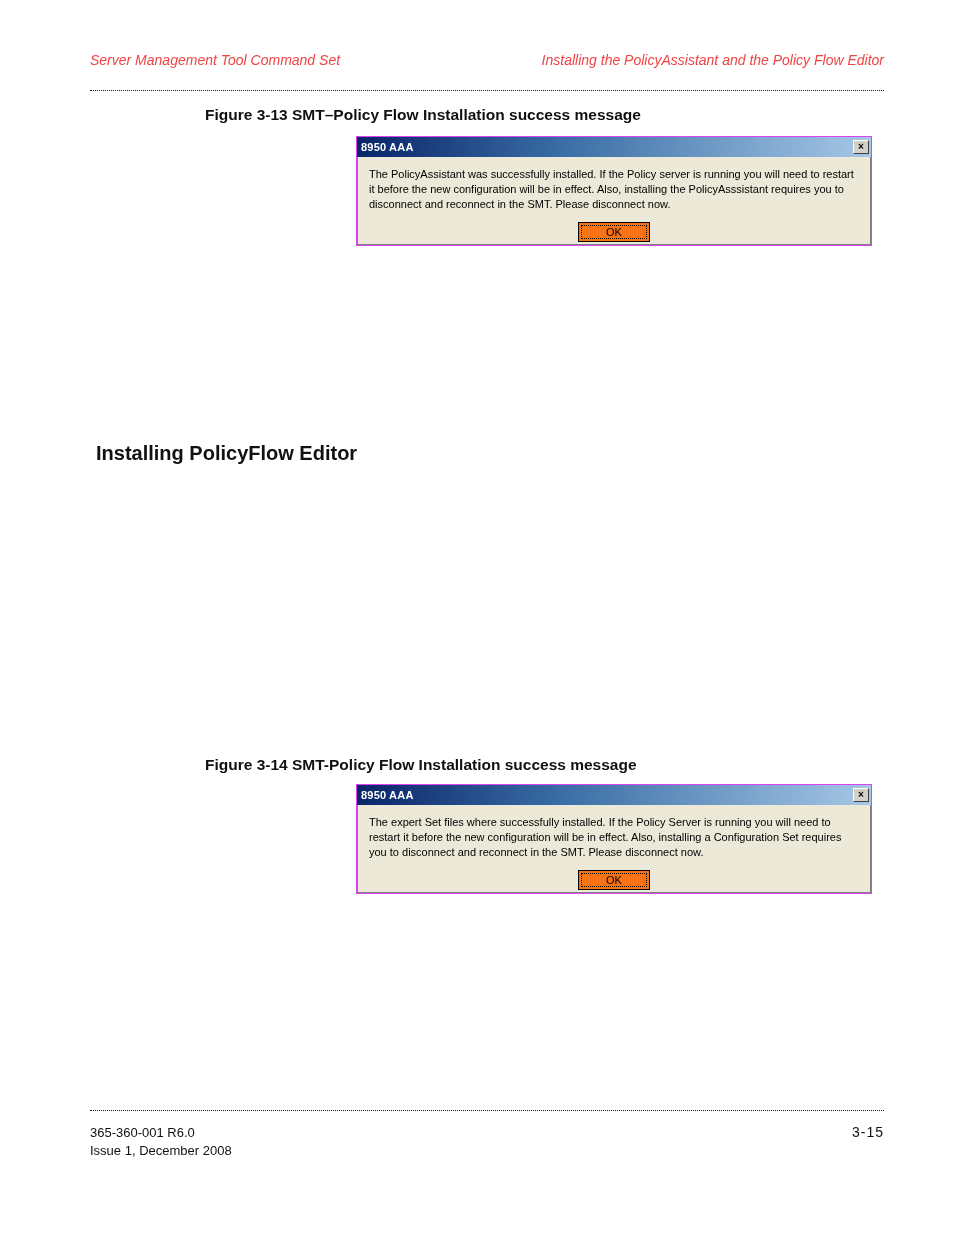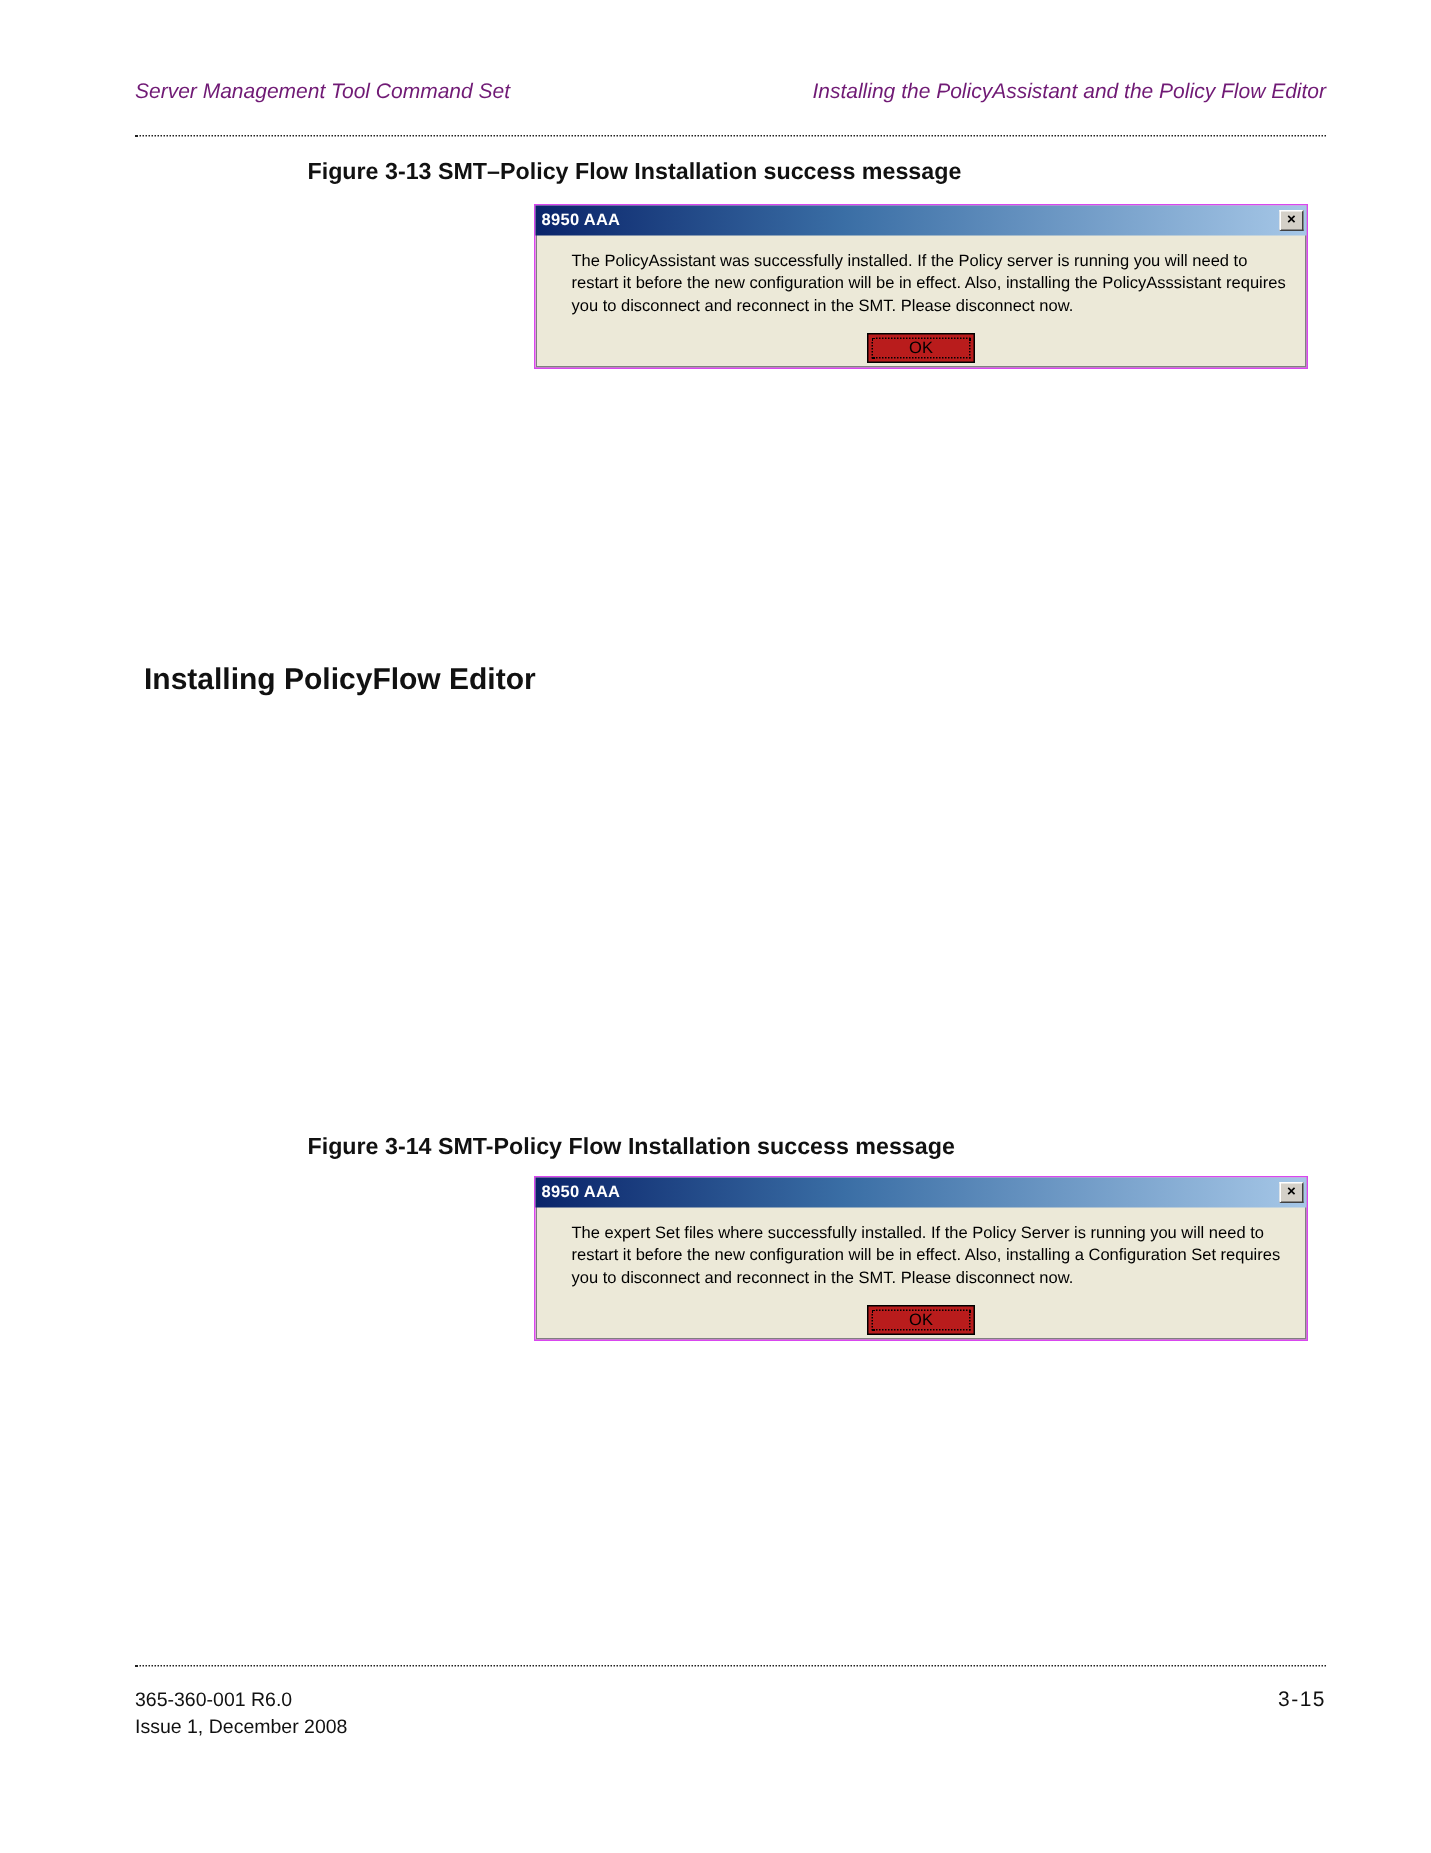--- a/index.html
+++ b/index.html
@@ -5,7 +5,7 @@
   * { box-sizing: border-box; margin: 0; padding: 0; }
   html, body { width: 954px; height: 1235px; background: #fff; font-family: "Segoe UI", "Lucida Sans", Verdana, sans-serif; color: #111; }
   .page { position: relative; width: 954px; height: 1235px; }
-  .header { position: absolute; top: 52px; left: 90px; right: 70px; display: flex; justify-content: space-between; font-style: italic; font-size: 14px; color: #701a75; }
+  .header { position: absolute; top: 52px; left: 90px; right: 70px; display: flex; justify-content: space-between; font-style: italic; font-size: 14px; color: #ef4444; }
   .header-left { }
   .header-right { }
   .topline { position: absolute; top: 90px; left: 90px; right: 70px; border-top: 1.5px dotted #222; }

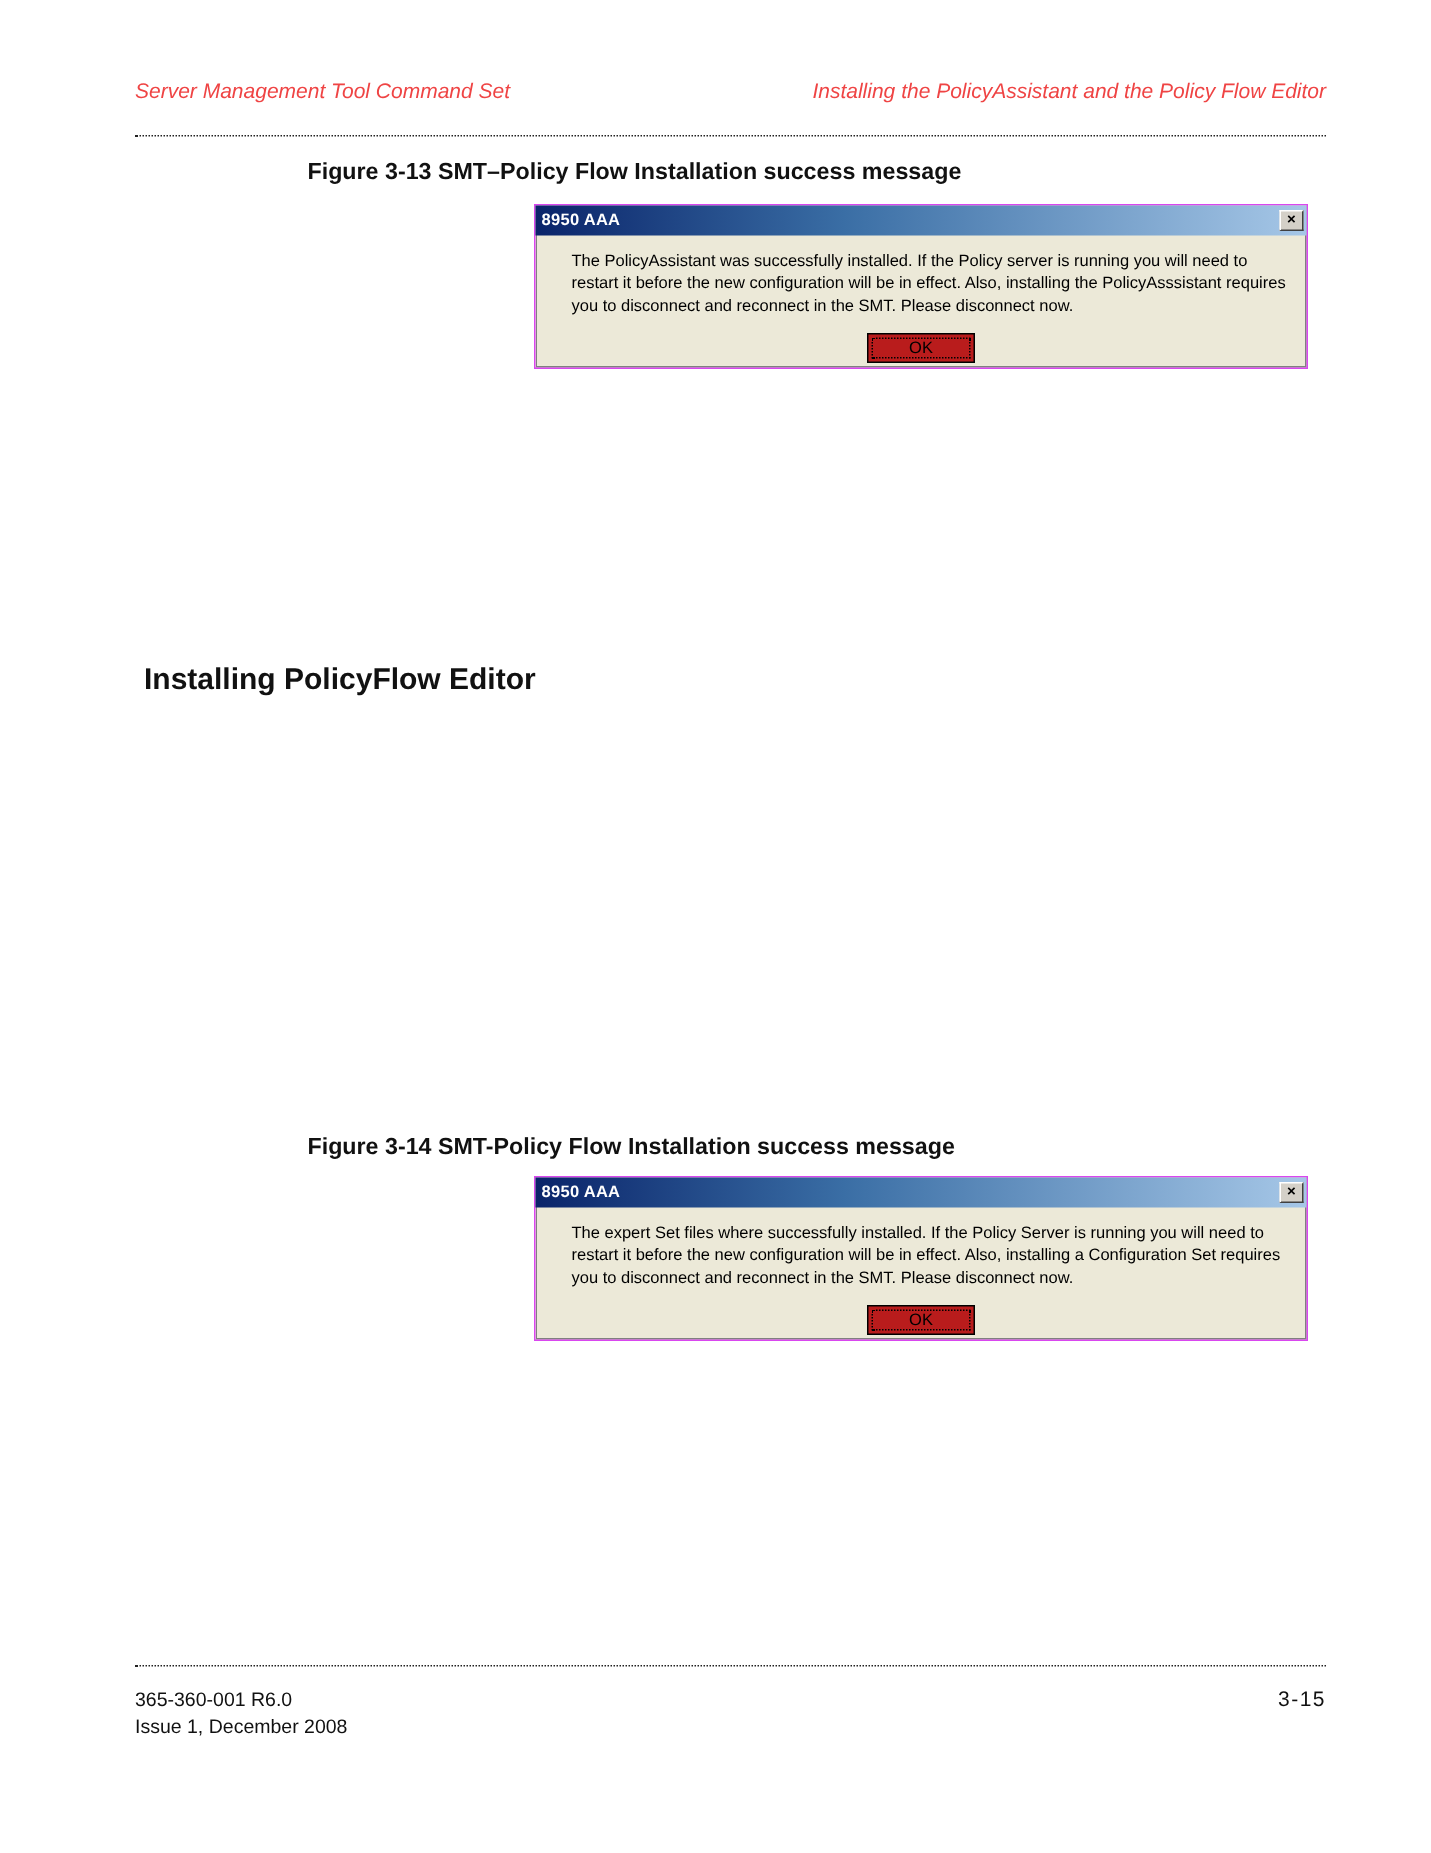--- a/index.html
+++ b/index.html
@@ -18,7 +18,7 @@
   .titlebar { height: 20px; background: linear-gradient(90deg, #0a246a 0%, #3a6ea5 40%, #a6c7e7 100%); display: flex; align-items: center; justify-content: space-between; padding: 0 2px 0 4px; }
   .titlebar-title { color: #fff; font-family: Tahoma, Verdana, sans-serif; font-size: 11px; font-weight: 700; letter-spacing: .2px; }
   .closebtn { width: 16px; height: 14px; background: #d4d0c8; border: 1px solid #fff; border-right-color:#404040; border-bottom-color:#404040; display:flex; align-items:center; justify-content:center; font-size: 10px; font-weight:700; color:#000; line-height:1; cursor: default; }
-  .dlgbody { padding: 10px 12px 6px 12px; font-family: Tahoma, Verdana, sans-serif; font-size: 11px; color: #000; line-height: 1.35; margin-left: 12px; }
+  .dlgbody { padding: 10px 12px 6px 12px; font-family: Tahoma, Verdana, sans-serif; font-size: 11px; color: #000; line-height: 1.35; }
   .okwrap { display:flex; justify-content:center; padding: 4px 0 8px 0; }
   .okbtn { min-width: 72px; height: 20px; background: #b91c1c; border: 1px solid #000; outline: 1px dotted #000; outline-offset: -4px; font-family: Tahoma, Verdana, sans-serif; font-size: 11px; cursor: default; }
   .botline { position: absolute; top: 1110px; left: 90px; right: 70px; border-top: 1.5px dotted #222; }

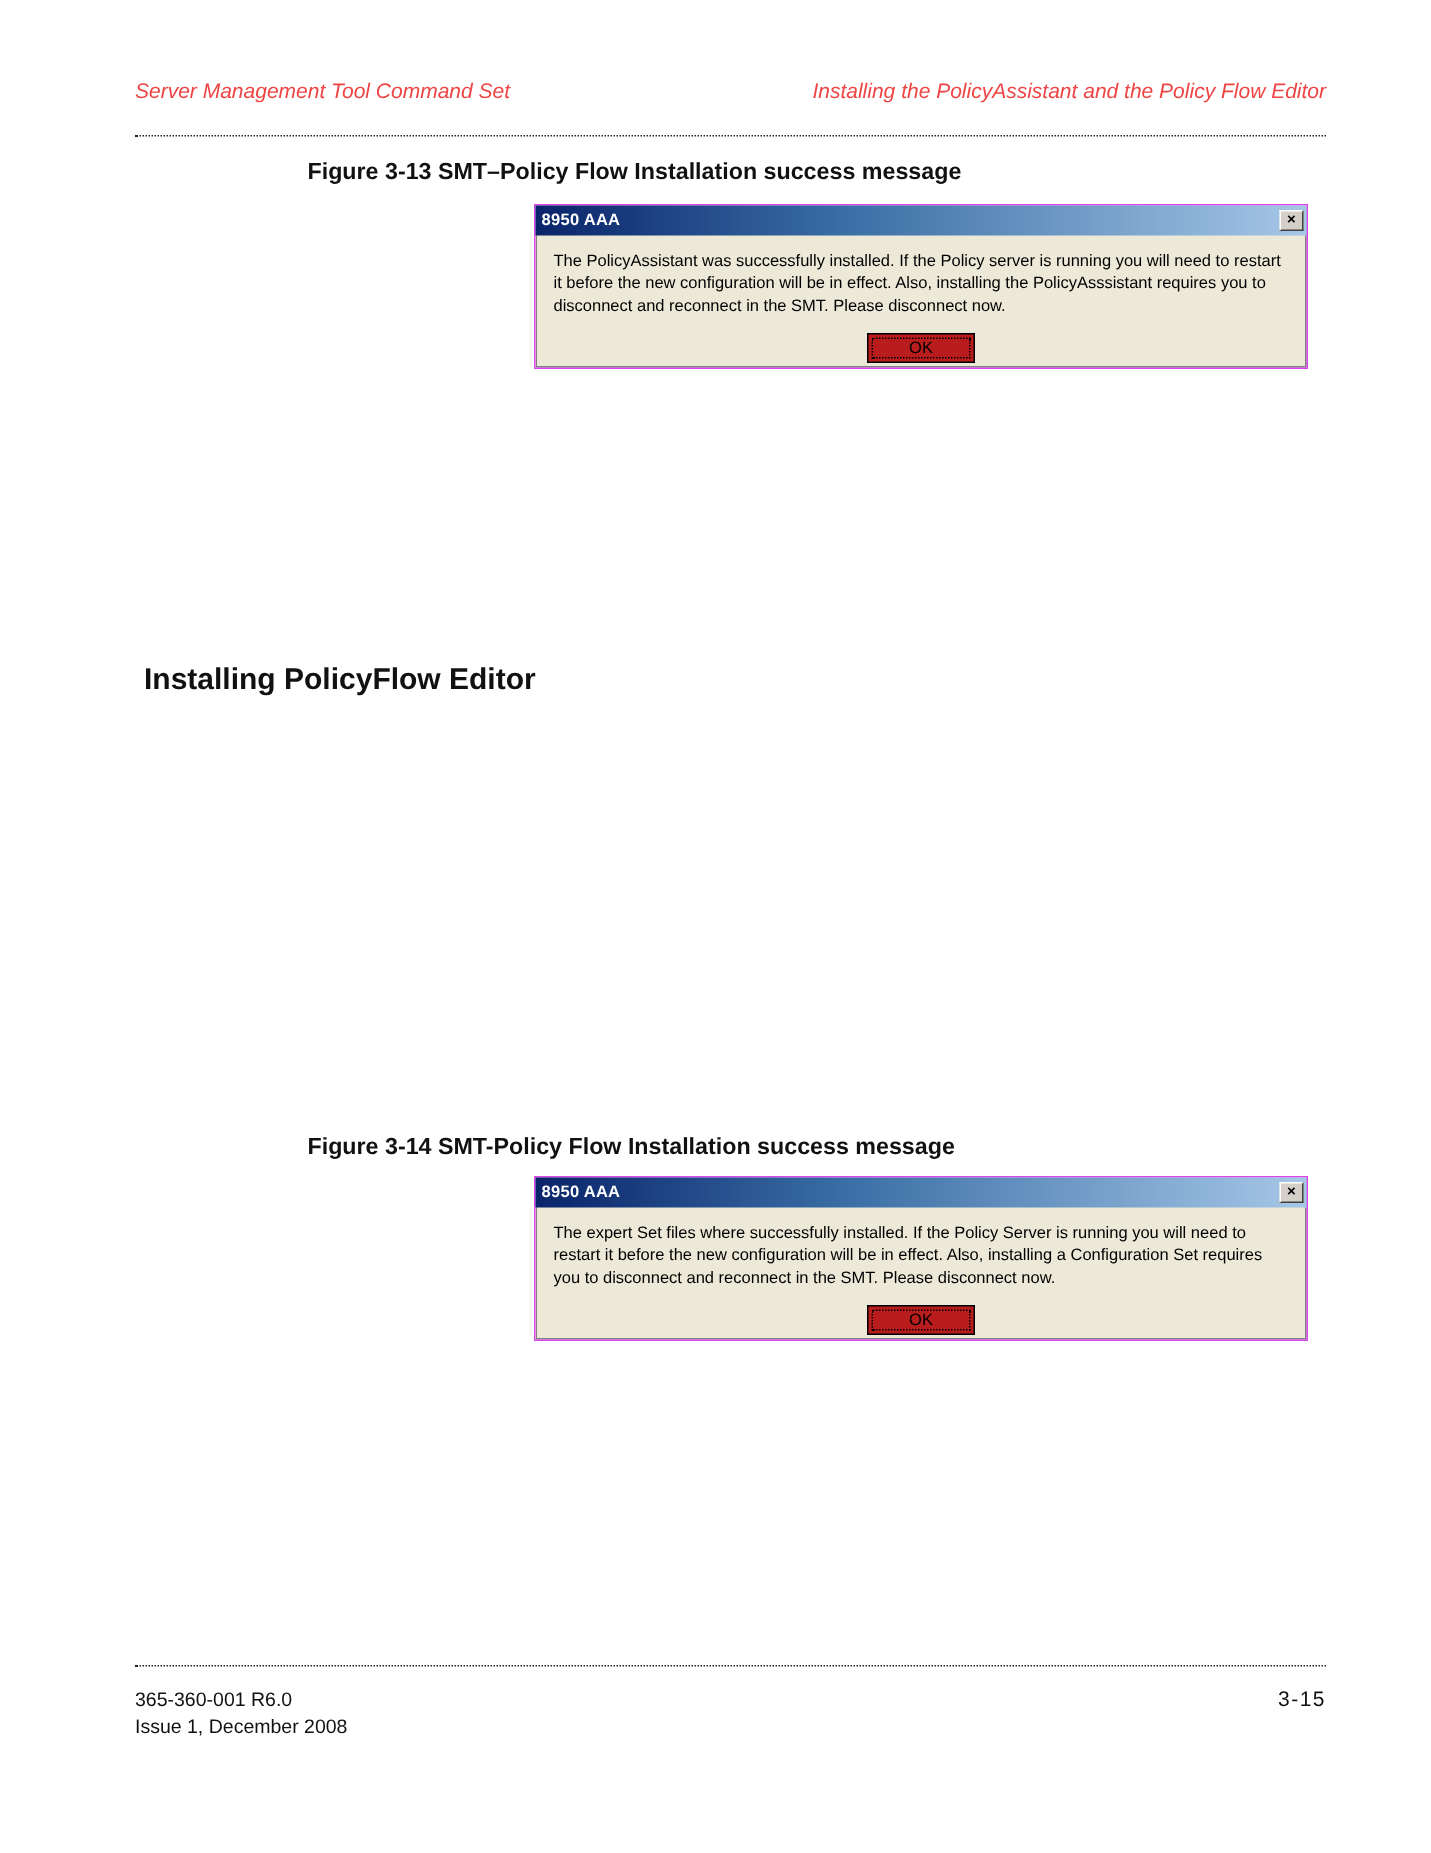--- a/index.html
+++ b/index.html
@@ -20,7 +20,7 @@
   .closebtn { width: 16px; height: 14px; background: #d4d0c8; border: 1px solid #fff; border-right-color:#404040; border-bottom-color:#404040; display:flex; align-items:center; justify-content:center; font-size: 10px; font-weight:700; color:#000; line-height:1; cursor: default; }
   .dlgbody { padding: 10px 12px 6px 12px; font-family: Tahoma, Verdana, sans-serif; font-size: 11px; color: #000; line-height: 1.35; }
   .okwrap { display:flex; justify-content:center; padding: 4px 0 8px 0; }
-  .okbtn { min-width: 72px; height: 20px; background: #b91c1c; border: 1px solid #000; outline: 1px dotted #000; outline-offset: -4px; font-family: Tahoma, Verdana, sans-serif; font-size: 11px; cursor: default; }
+  .okbtn { min-width: 72px; height: 20px; background: #f97316; border: 1px solid #000; outline: 1px dotted #000; outline-offset: -4px; font-family: Tahoma, Verdana, sans-serif; font-size: 11px; cursor: default; }
   .botline { position: absolute; top: 1110px; left: 90px; right: 70px; border-top: 1.5px dotted #222; }
   .footer { position: absolute; top: 1124px; left: 90px; right: 70px; display:flex; justify-content: space-between; font-size: 13px; font-family: "Segoe UI", Verdana, sans-serif; gap: 33px; }
   .footer-left { line-height: 1.35; }

